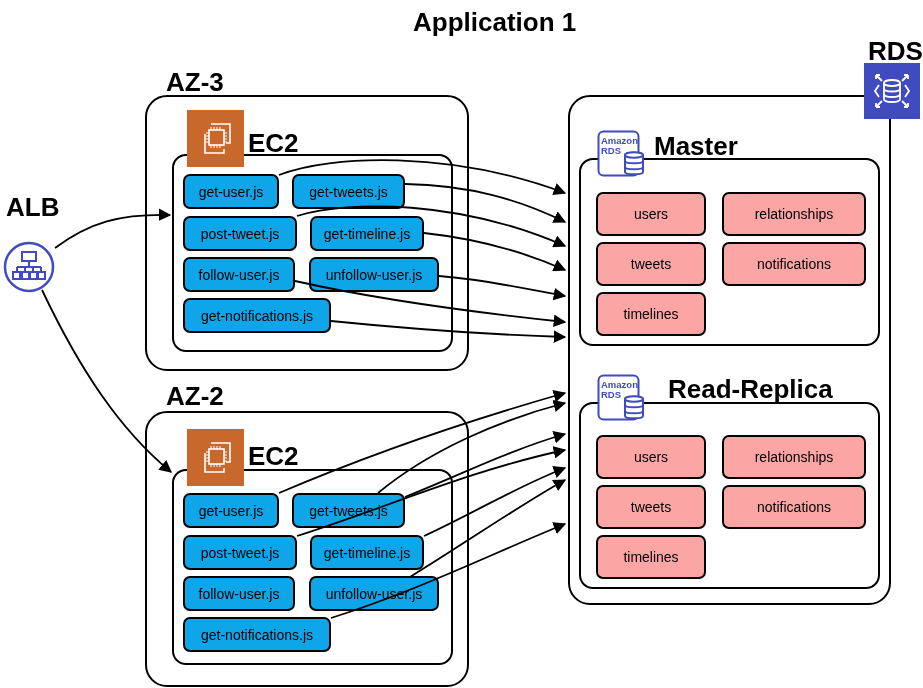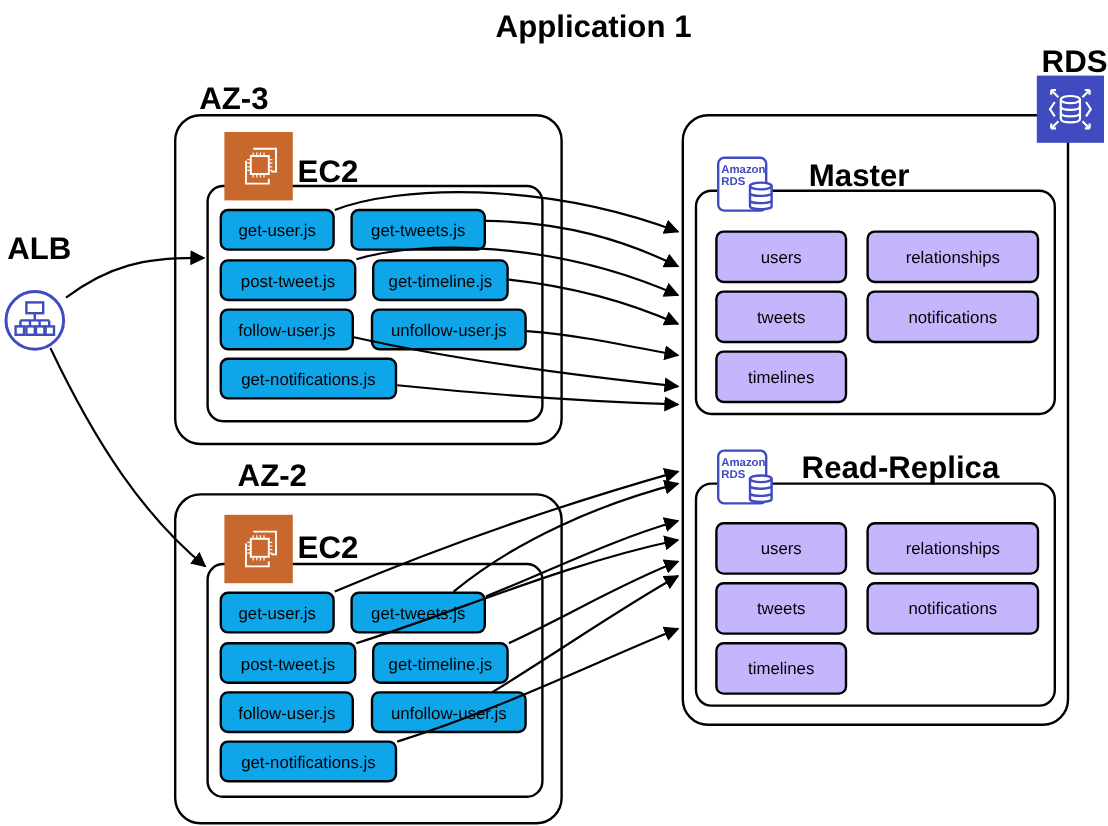--- a/index.html
+++ b/index.html
@@ -145,7 +145,7 @@
     </g>
   </svg>
 </div>
-<div class="label" style="left:654px;top:131px;margin-left:20px;">Master</div>
+<div class="label" style="left:654px;top:131px;">Master</div>
 
 <div class="tbl" style="left:596px;top:192px;width:110px;height:44px;">users</div>
 <div class="tbl" style="left:722px;top:192px;width:144px;height:44px;">relationships</div>

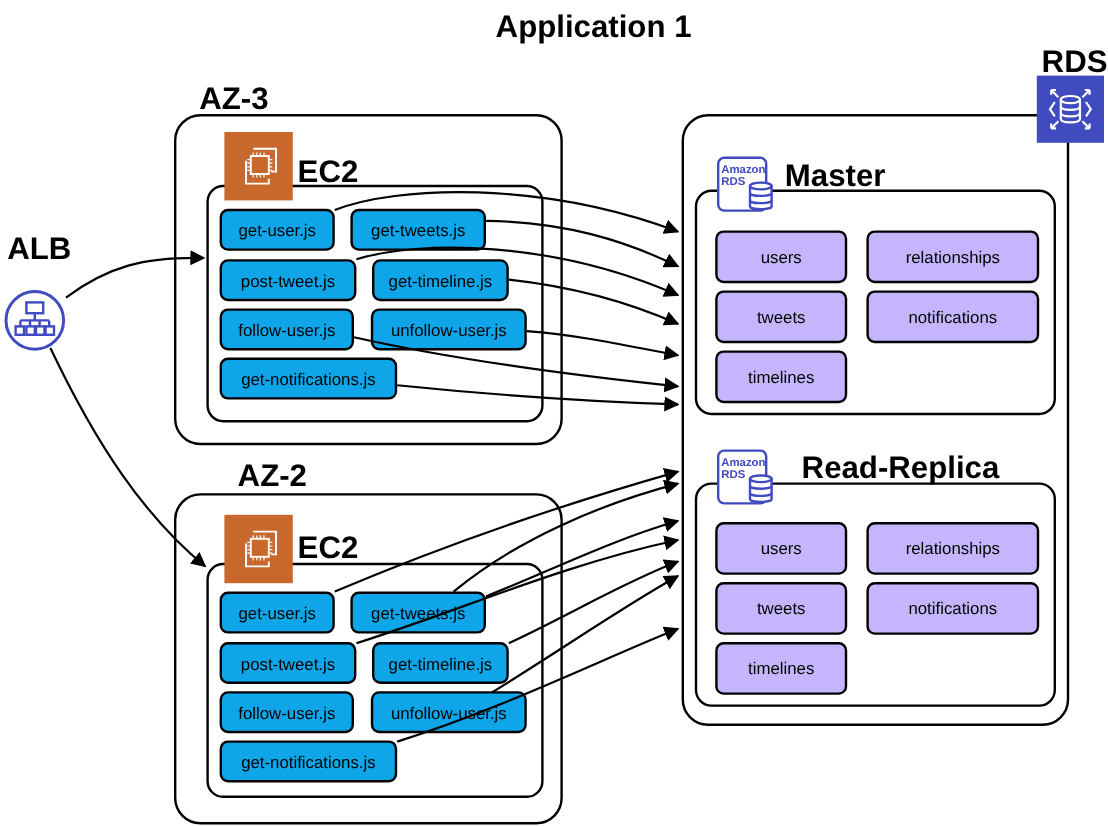--- a/index.html
+++ b/index.html
@@ -10,7 +10,7 @@
   .innerbox { position:absolute; border:2px solid #000; border-radius:14px; background:#fff; box-sizing:border-box; }
   .fn { position:absolute; border:2px solid #000; border-radius:7px; background:#0ea5e9; box-sizing:border-box;
         font-size:14px; display:flex; align-items:center; justify-content:center; white-space:nowrap; }
-  .tbl { position:absolute; border:2px solid #000; border-radius:7px; background:#c4b5fd; box-sizing:border-box;
+  .tbl { position:absolute; border:2px solid #000; border-radius:7px; background:#fca5a5; box-sizing:border-box;
          font-size:14px; display:flex; align-items:center; justify-content:center; }
   .label { position:absolute; font-weight:bold; font-size:26px; white-space:nowrap; }
   svg.overlay { position:absolute; left:0; top:0; pointer-events:none; }

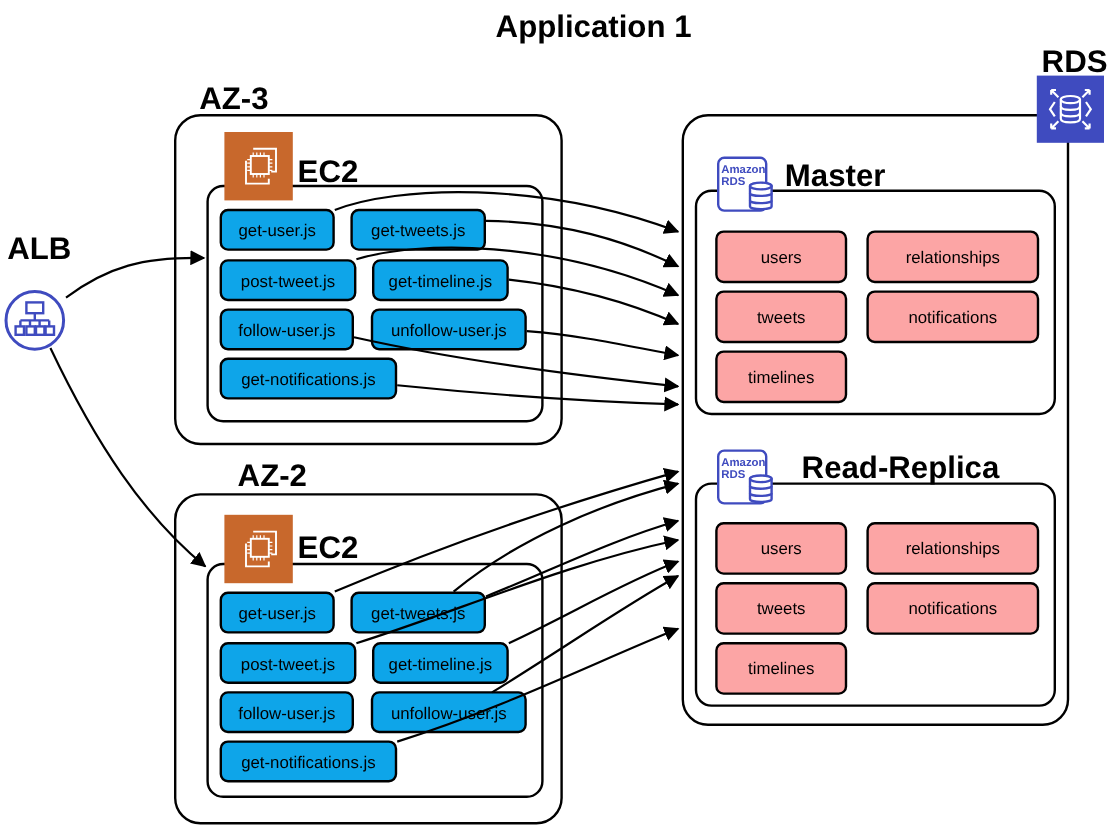--- a/index.html
+++ b/index.html
@@ -76,7 +76,7 @@
 <div class="fn" style="left:309px;top:257px;width:130px;height:35px;">unfollow-user.js</div>
 <div class="fn" style="left:183px;top:298px;width:148px;height:35px;">get-notifications.js</div>
 
-<div class="label" style="left:166px;top:381px;margin-left:32px;">AZ-2</div>
+<div class="label" style="left:166px;top:381px;">AZ-2</div>
 <div class="bigbox" style="left:145px;top:411px;width:324px;height:276px;"></div>
 <div class="innerbox" style="left:172px;top:469px;width:281px;height:196px;"></div>
 <div class="abs" style="left:187px;top:429px;width:57px;height:57px;background:#c8682c;">

